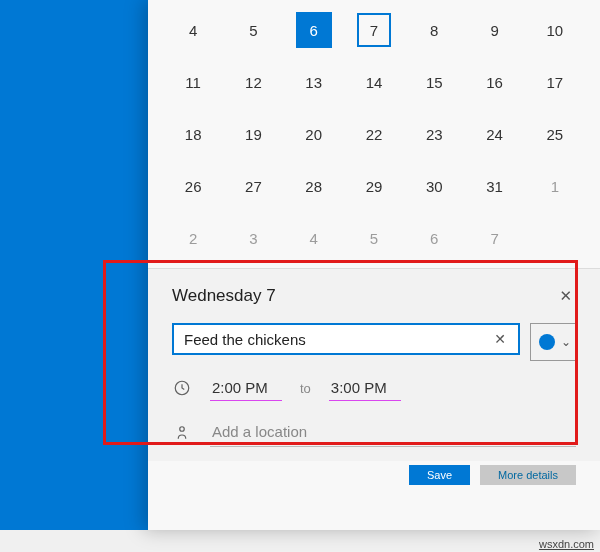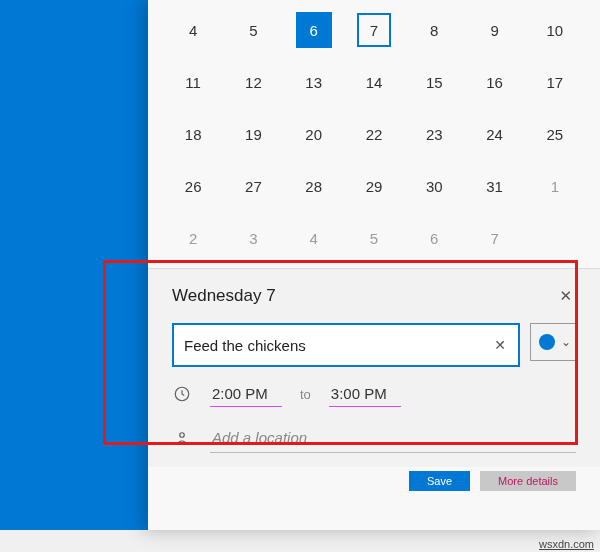--- a/index.html
+++ b/index.html
@@ -102,7 +102,7 @@
     align-items: center;
     border: 2px solid #0078d4;
     background: #fff;
-    height: 44px;
+    height: 32px;
     padding: 0 6px 0 10px;
   }
   .title-input {

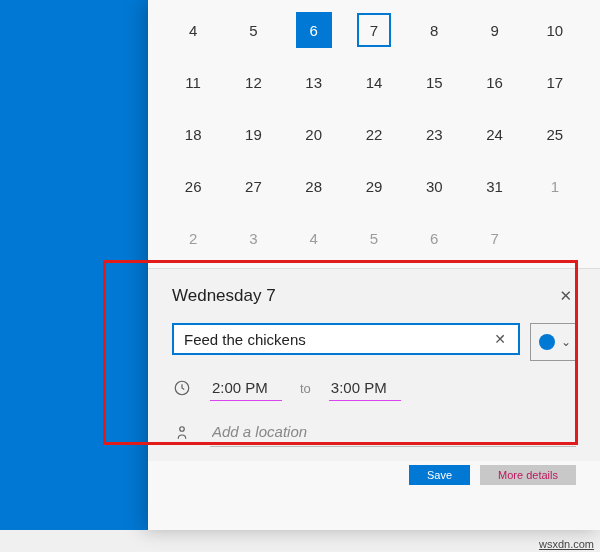--- a/index.html
+++ b/index.html
@@ -175,7 +175,6 @@
     font-size: 15px;
     padding: 6px 2px;
     color: #15803d;
-    font-style: italic;
   }
   .loc-input::placeholder { color: #888; }
   

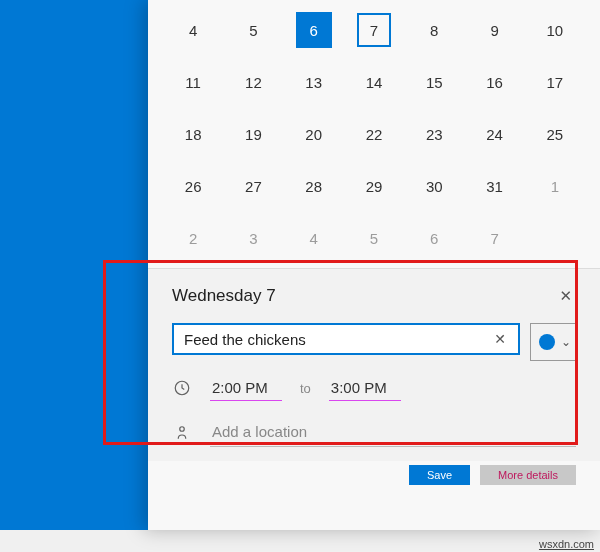--- a/index.html
+++ b/index.html
@@ -198,7 +198,7 @@
   }
   .btn-secondary {
     background: #c8c8c8;
-    color: #be185d;
+    color: #0369a1;
   }
   .watermark {
     position: absolute;

